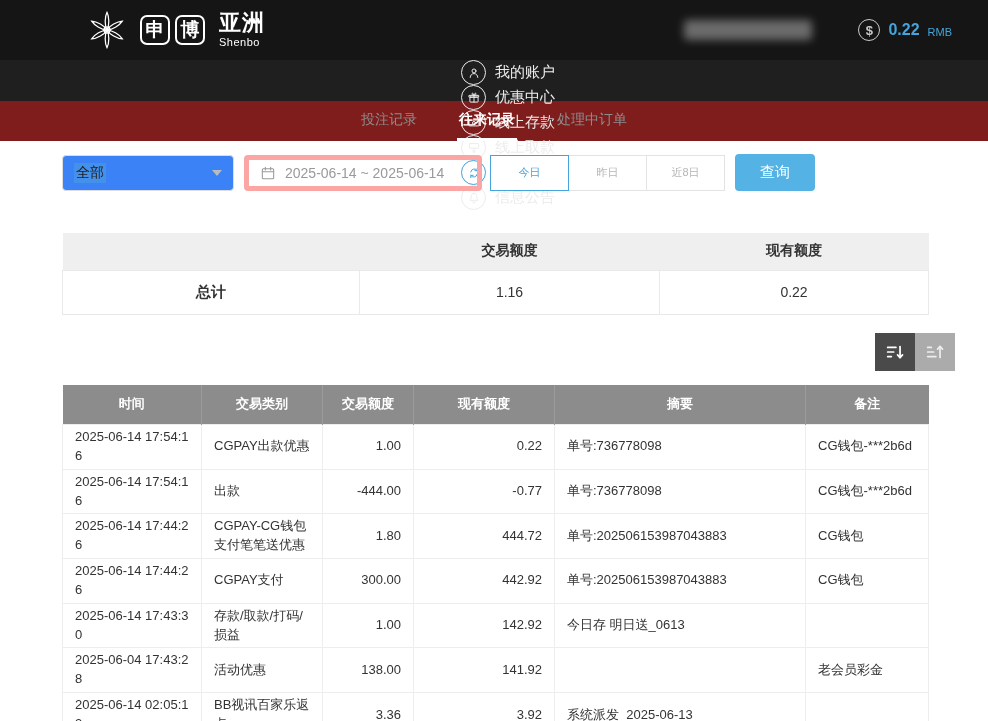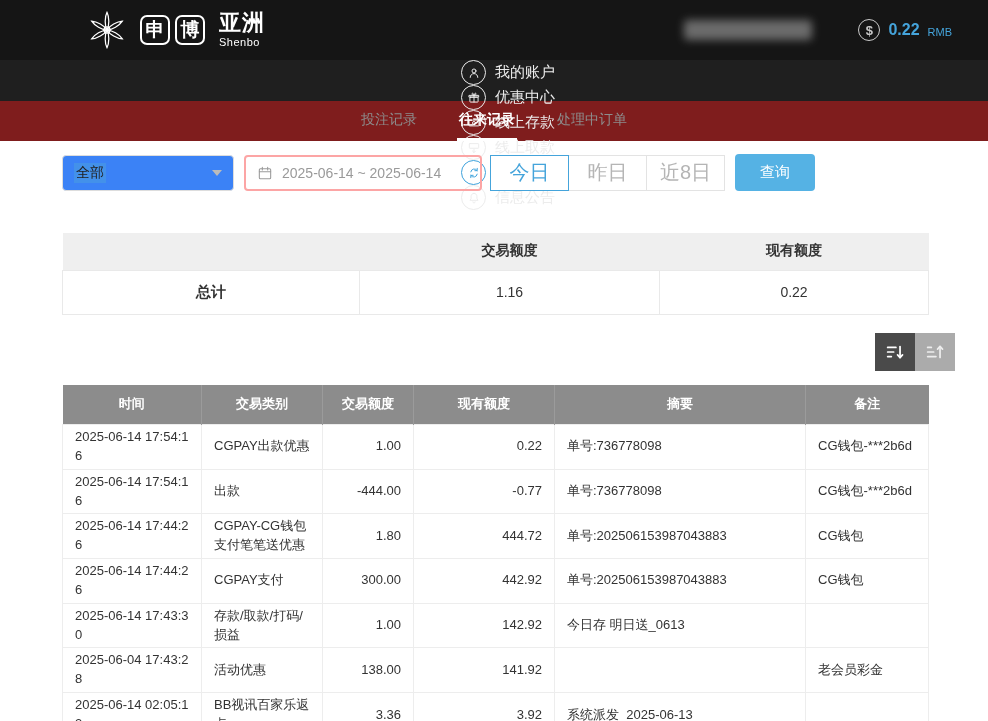--- a/index.html
+++ b/index.html
@@ -51,7 +51,7 @@
     padding:1px 2px;}
   .caret{width:0;height:0;border-left:5px solid transparent;
     border-right:5px solid transparent;border-top:6px solid #bbb;}
-  .datebox{width:238px;height:36px;border:2px solid #fca5a5;border-radius:4px;
+  .datebox{width:238px;height:36px;border:5px solid #fca5a5;border-radius:4px;
     display:flex;align-items:center;gap:9px;padding:0 11px;margin-left:10px;
     color:#9a9a9a;font-size:14px;cursor:pointer;}
   .datebox svg{width:16px;height:16px;stroke:#9a9a9a;fill:none;

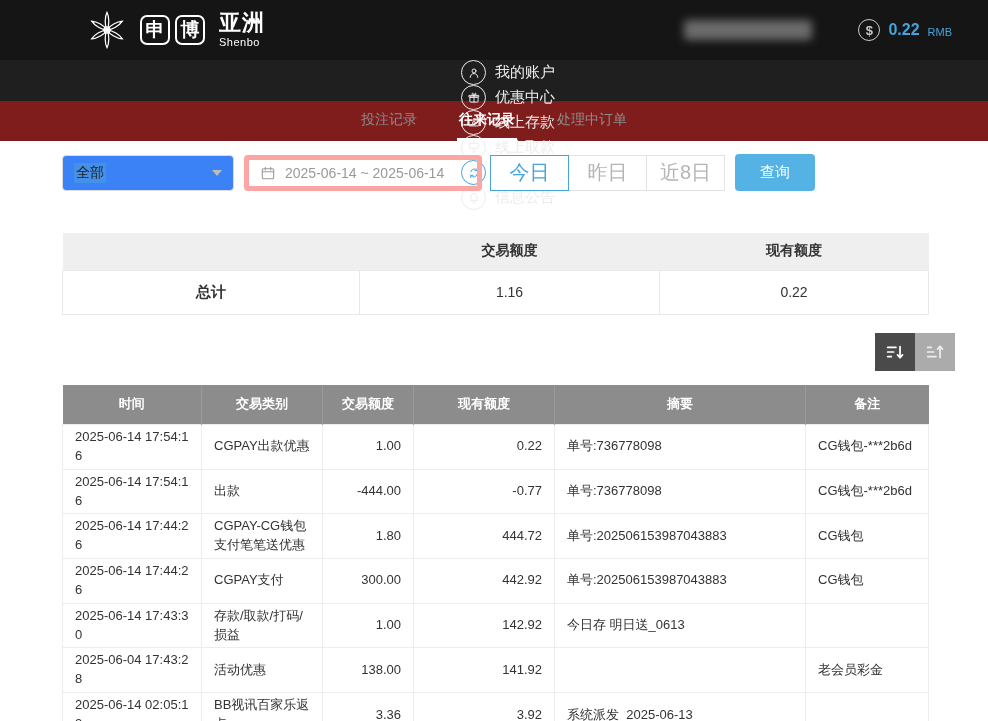--- a/index.html
+++ b/index.html
@@ -58,7 +58,7 @@
     stroke-width:1.6;stroke-linecap:round;display:block;}
   .quick{display:flex;margin-left:8px;}
   .quick button{width:79px;height:36px;background:#fff;border:1px solid #e3e3e3;
-    font-size:20px;color:#b5b5b5;cursor:pointer;font-family:inherit;}
+    font-size:11px;color:#b5b5b5;cursor:pointer;font-family:inherit;}
   .quick button+button{margin-left:-1px;}
   .quick button.active{border:1px solid #45a4db;color:#45a4db;position:relative;z-index:1;}
   .search-btn{width:80px;height:37px;margin-left:10px;background:#55b2e4;

